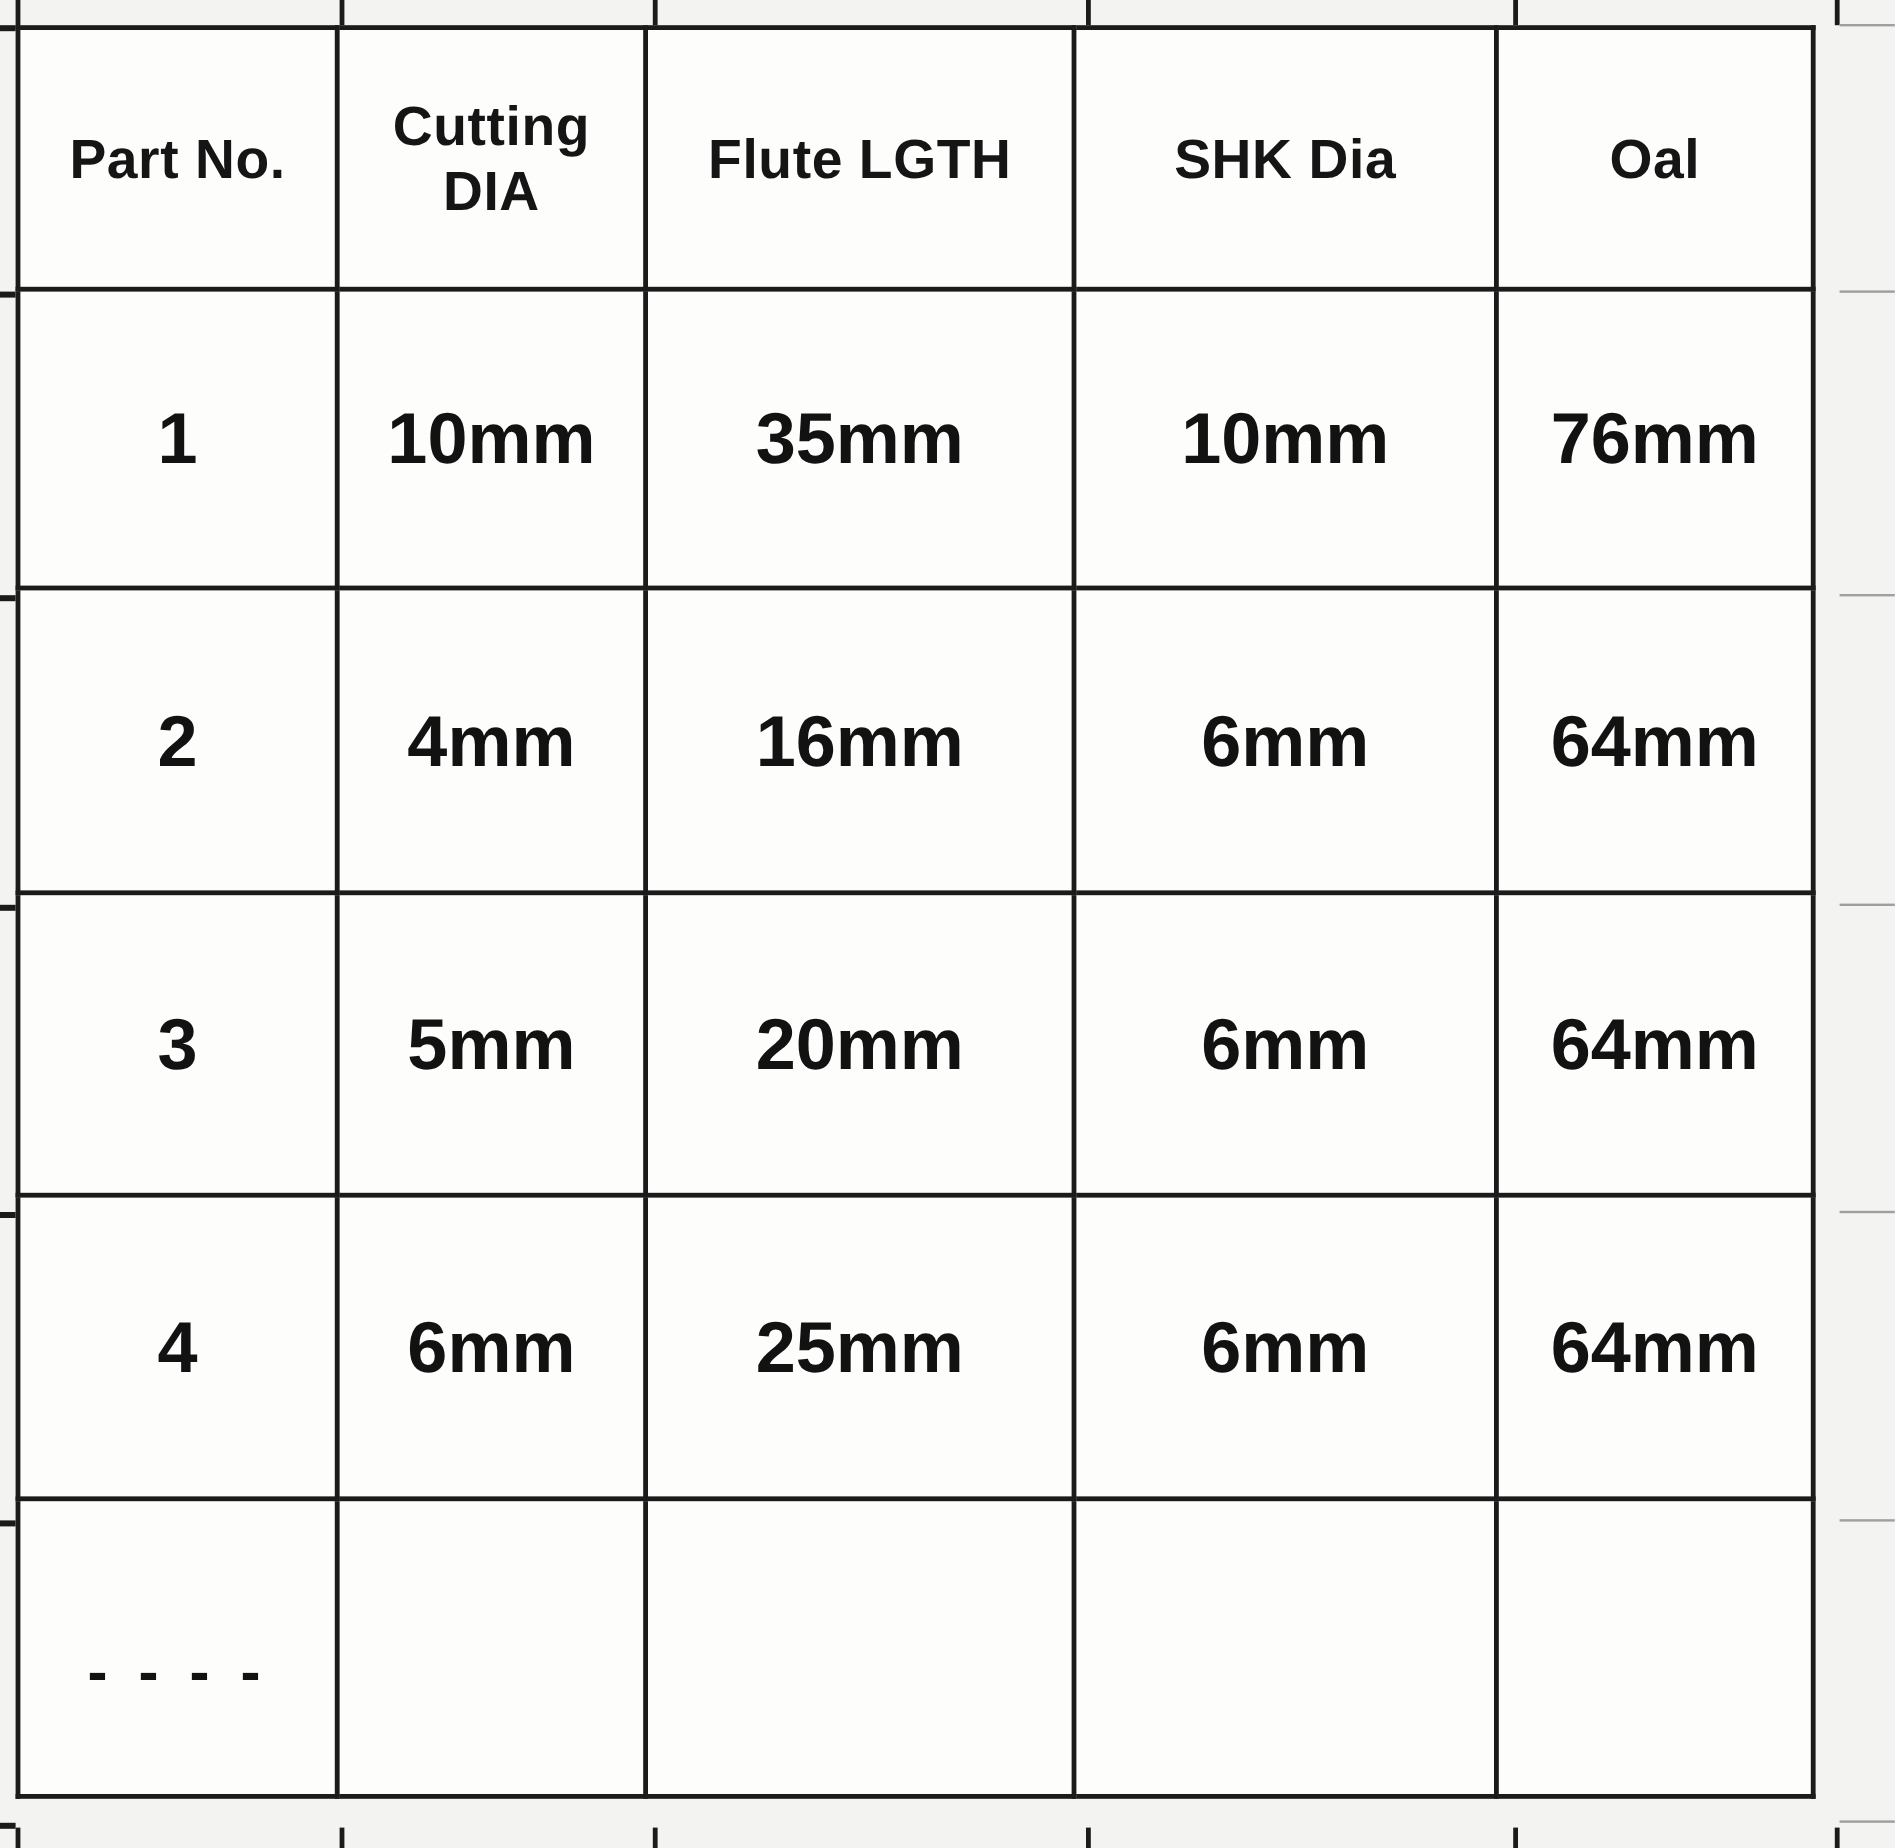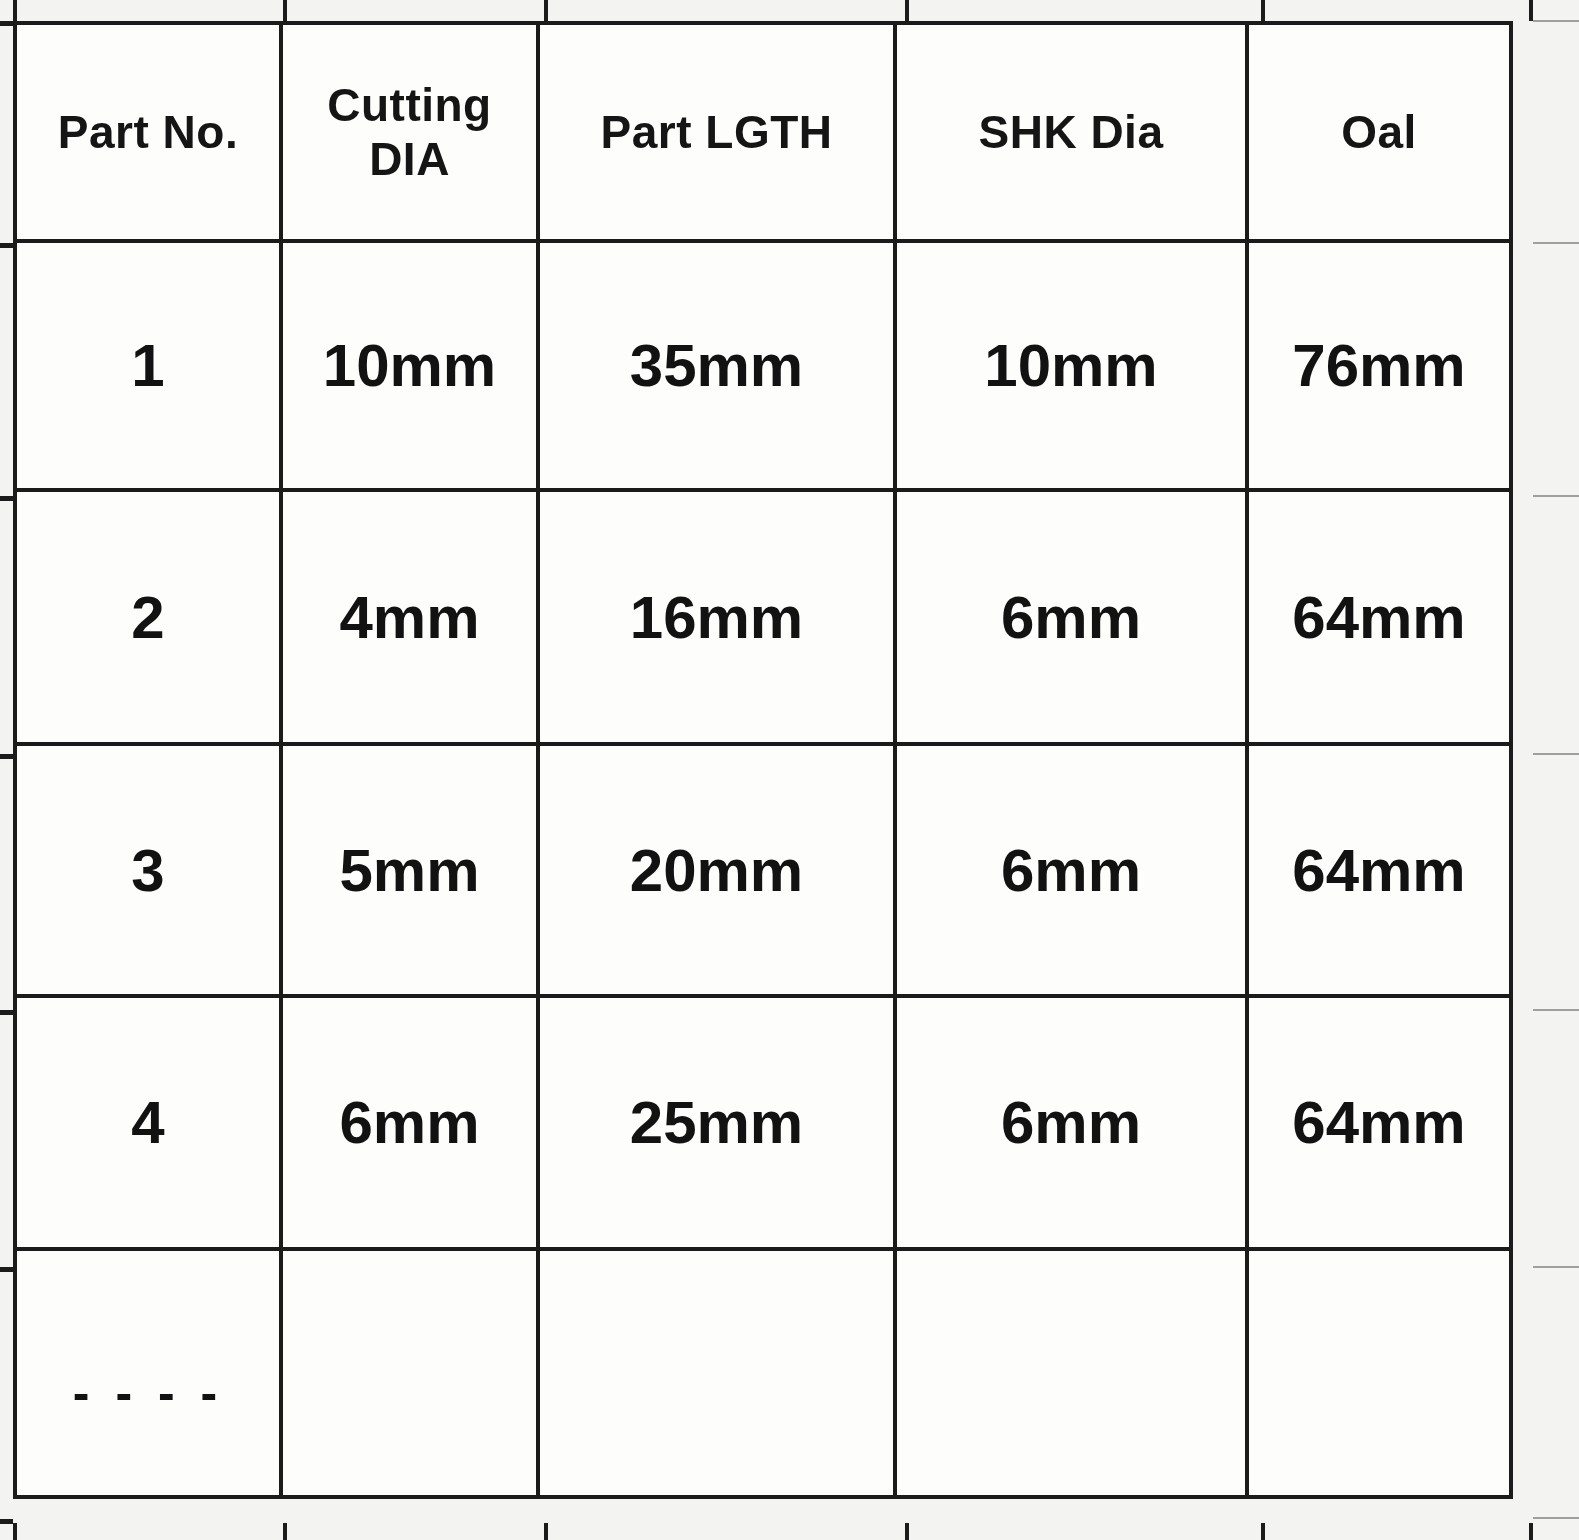--- a/index.html
+++ b/index.html
@@ -64,7 +64,7 @@
       <tr class="hrow">
         <th>Part No.</th>
         <th>Cutting DIA</th>
-        <th>Part LGTH</th>
+        <th>Flute LGTH</th>
         <th>SHK Dia</th>
         <th>Oal</th>
       </tr>

